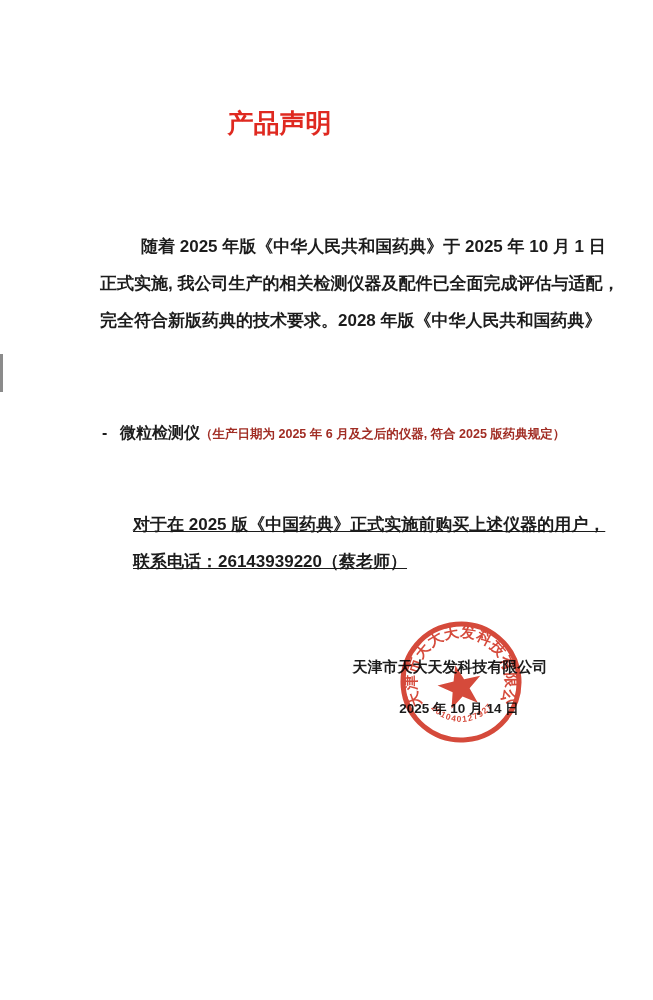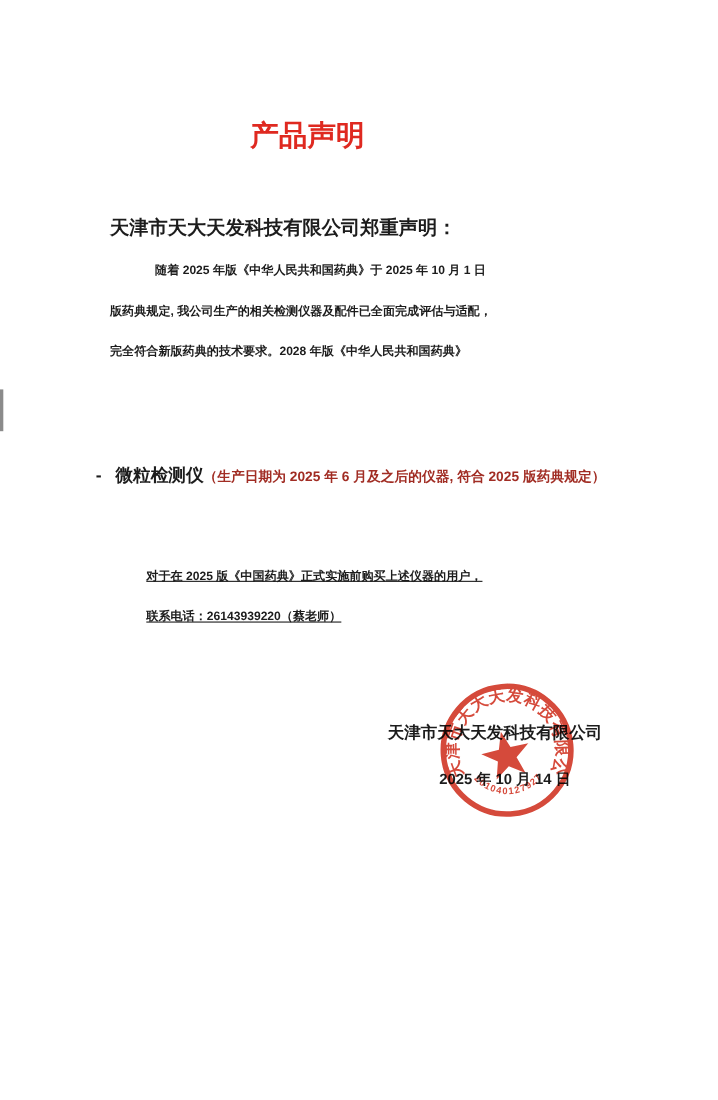--- a/index.html
+++ b/index.html
@@ -51,7 +51,6 @@
 
   <div class="title">产品声明</div>
 
-  <div class="intro">天津市天大天发科技有限公司郑重声明：</div>
 
   <div class="para para1">
     <div class="line indent">随着 2025 年版《中华人民共和国药典》于 2025 年 10 月 1 日</div>

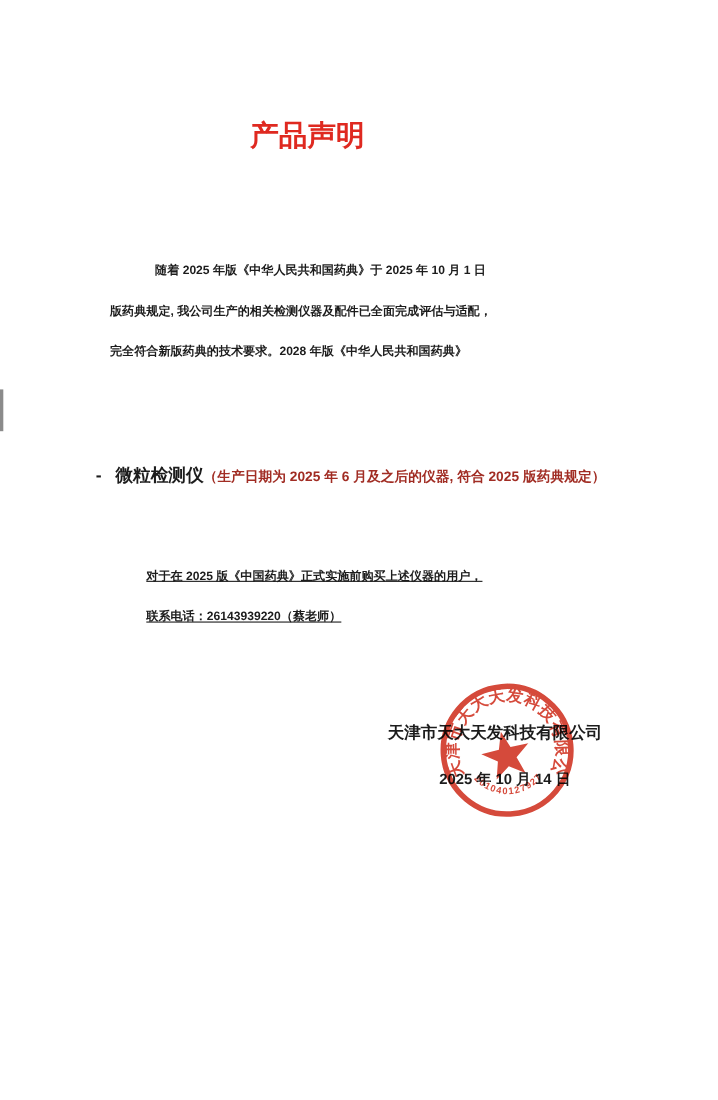--- a/index.html
+++ b/index.html
@@ -17,7 +17,7 @@
     line-height:22px;white-space:nowrap;
   }
   .para{position:absolute;left:100px;font-weight:700;}
-  .para .line{font-size:11px;line-height:37px;white-space:nowrap;}
+  .para .line{font-size:17px;line-height:37px;white-space:nowrap;}
   .para1{top:228px;}
   .para2{top:506px;}
   .indent{padding-left:41px;}

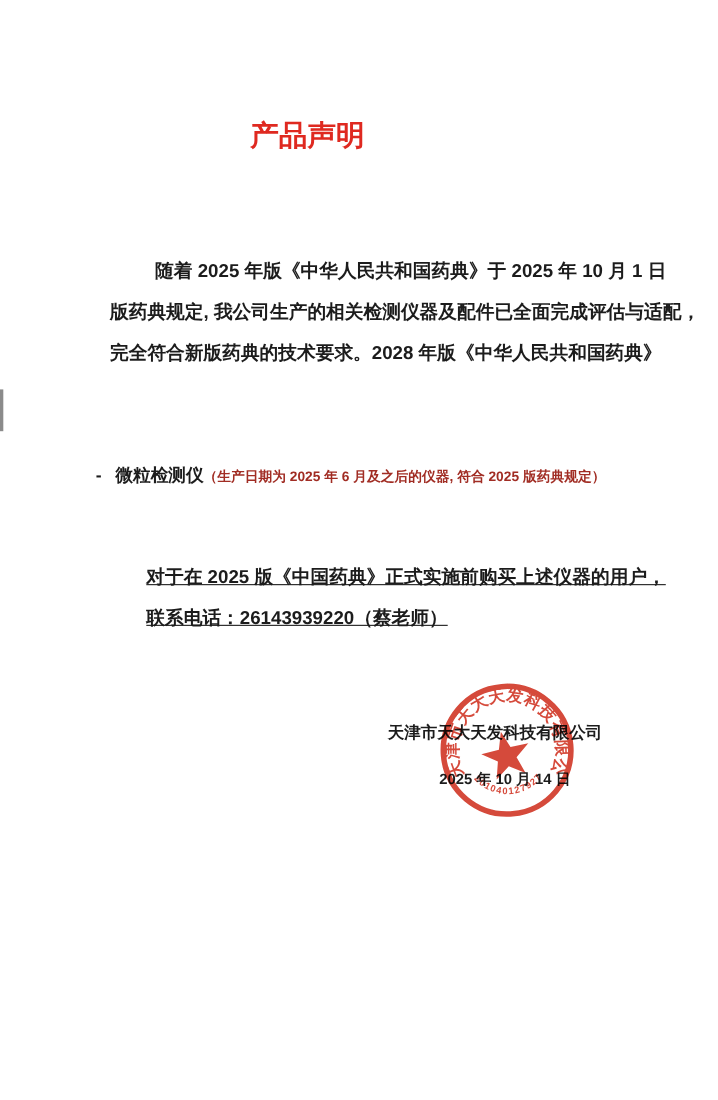--- a/index.html
+++ b/index.html
@@ -54,7 +54,7 @@
 
   <div class="para para1">
     <div class="line indent">随着 2025 年版《中华人民共和国药典》于 2025 年 10 月 1 日</div>
-    <div class="line">版药典规定, 我公司生产的相关检测仪器及配件已全面完成评估与适配，</div>
+    <div class="line">正式实施, 我公司生产的相关检测仪器及配件已全面完成评估与适配，</div>
     <div class="line">完全符合新版药典的技术要求。2028 年版《中华人民共和国药典》</div>
   </div>
 

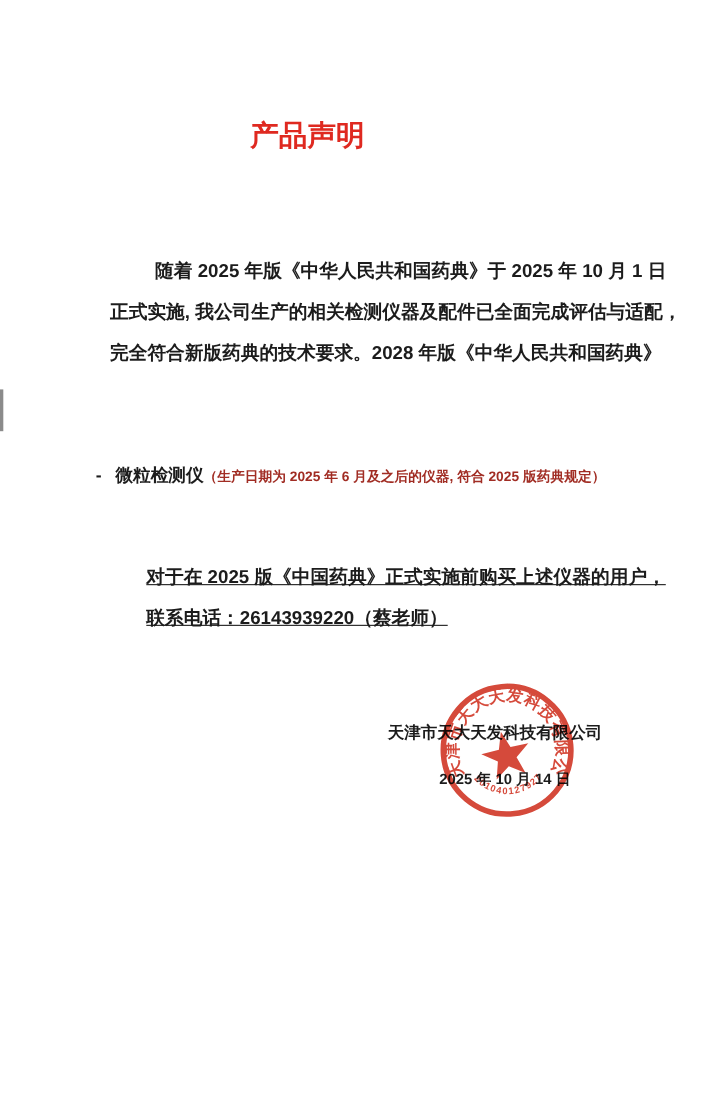--- a/index.html
+++ b/index.html
@@ -22,7 +22,7 @@
   .para2{top:506px;}
   .indent{padding-left:41px;}
   .indent-sm{padding-left:33px;text-decoration:underline;}
-  .bullets{position:absolute;top:414px;left:87px;}
+  .bullets{position:absolute;top:414px;left:102px;}
   .bullet-line{line-height:37px;white-space:nowrap;}
   .bullet-dash{font-size:16px;font-weight:700;display:inline-block;width:18px;}
   .bullet-name{font-size:16px;font-weight:700;}

